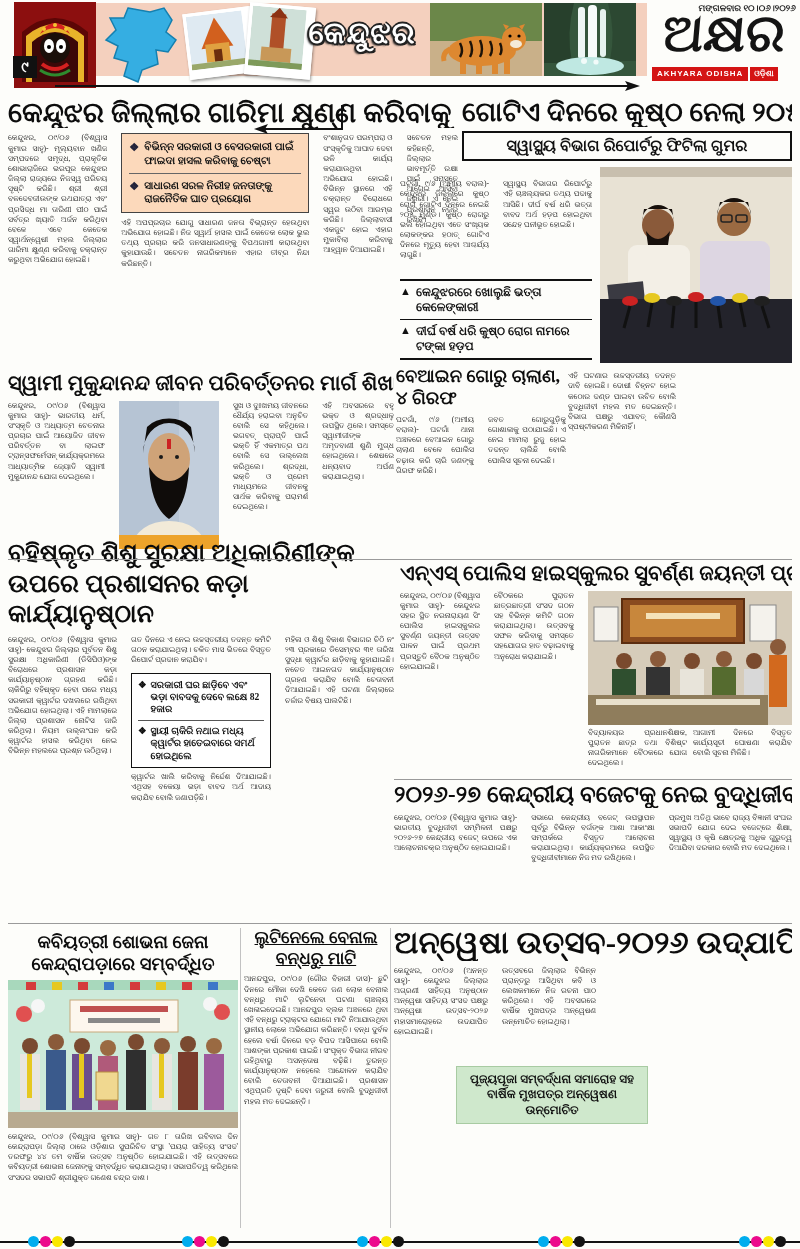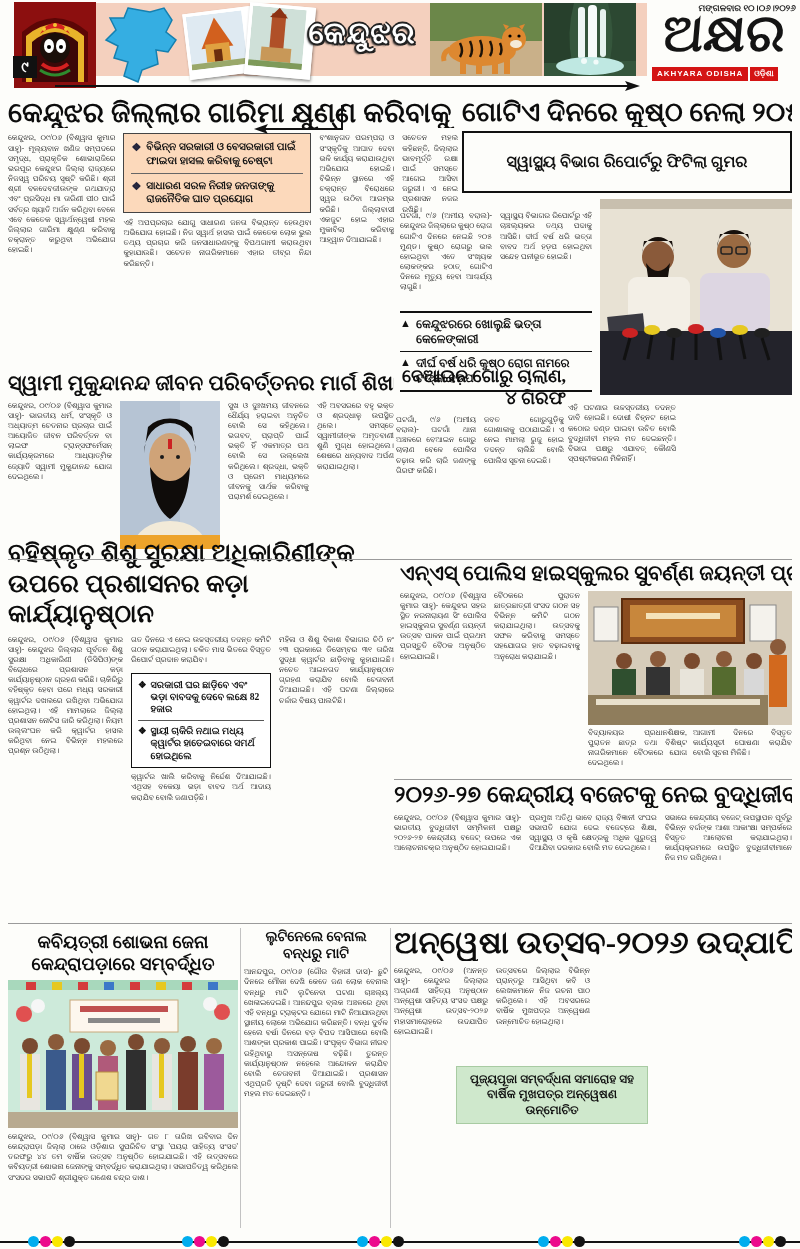--- a/index.html
+++ b/index.html
@@ -34,7 +34,7 @@
   .art{position:absolute;}
   .hl{font-weight:bold;color:#0c0c0c;white-space:nowrap;overflow:hidden;line-height:1.12;}
   .hlwrap{font-weight:bold;color:#0c0c0c;line-height:1.22;}
-  .cols{display:flex;gap:8px;margin-top:5px;}
+  .cols{display:flex;gap:14px;margin-top:5px;}
   .col{font-size:7.6px;line-height:1.34;text-align:justify;overflow:hidden;color:#1a1a1a;}
   
   .a1{left:8px;top:97px;width:450px;height:272px;}

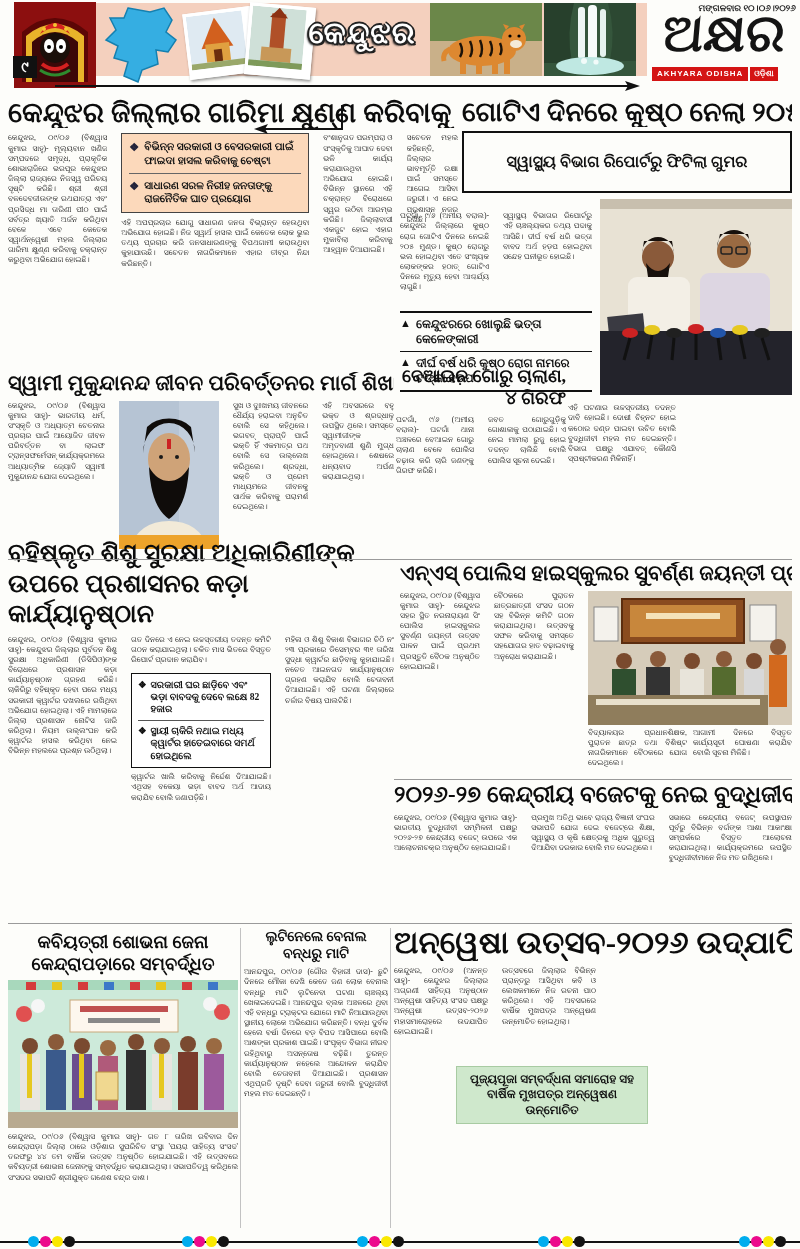--- a/index.html
+++ b/index.html
@@ -47,7 +47,7 @@
   
   .a2{left:400px;top:97px;width:392px;height:462px;}
   .a2 .hl{font-size:27px;margin-left:62px;}
-  .sub2{margin-left:62px;margin-top:4px;border:2px solid #111;padding:20px 4px;text-align:center;
+  .sub2{margin-left:62px;margin-top:4px;border:2px solid #111;padding:4px 4px;text-align:center;
         font-size:16px;font-weight:bold;}
   .row1{display:flex;gap:8px;margin-top:6px;height:198px;}
   .lgrp{width:192px;}

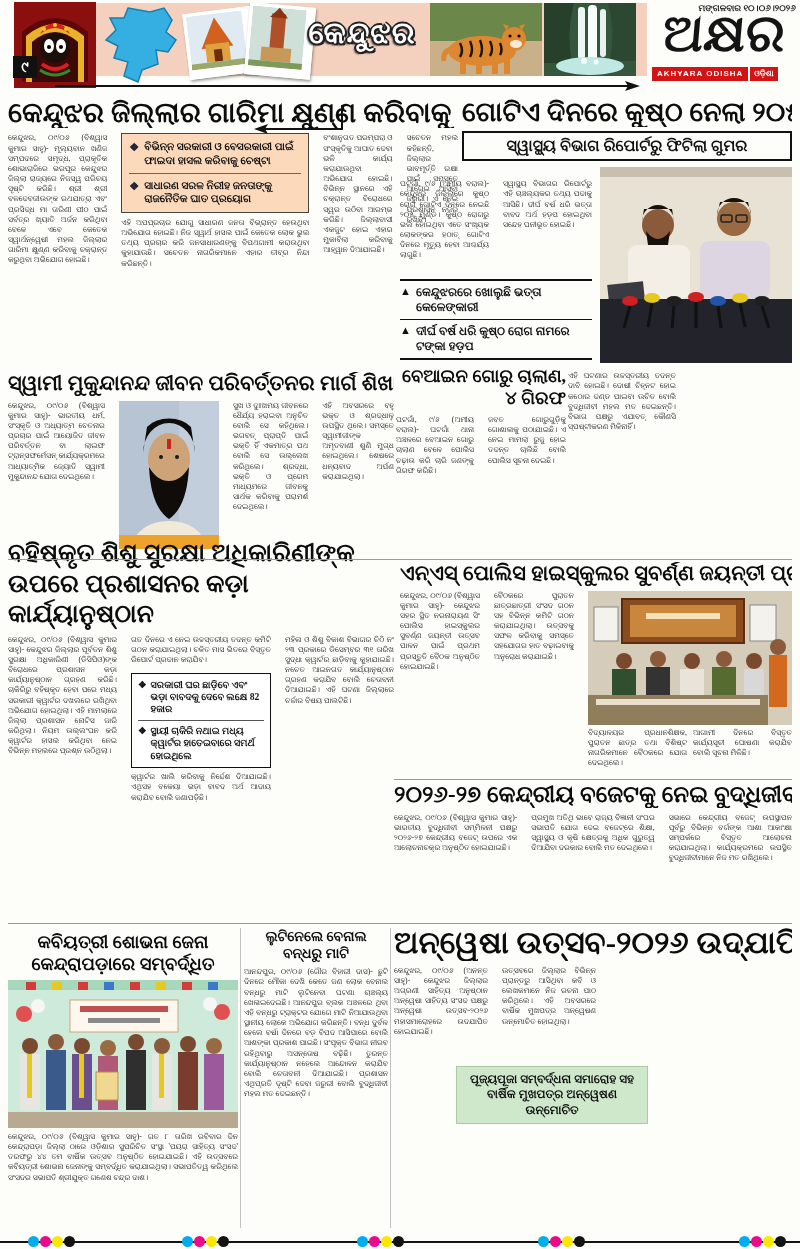--- a/index.html
+++ b/index.html
@@ -63,7 +63,7 @@
   .photo3{width:100px;height:148px;flex:none;}
   
   .a4{left:396px;top:366px;width:170px;height:192px;}
-  .a4 .hlwrap{font-size:18px;text-align:right;}
+  .a4 .hlwrap{font-size:18px;}
   
   .a5{left:8px;top:538px;width:386px;height:368px;font-family:Liberation Serif, serif;}
   .a5 .hlwrap{font-size:25px;}

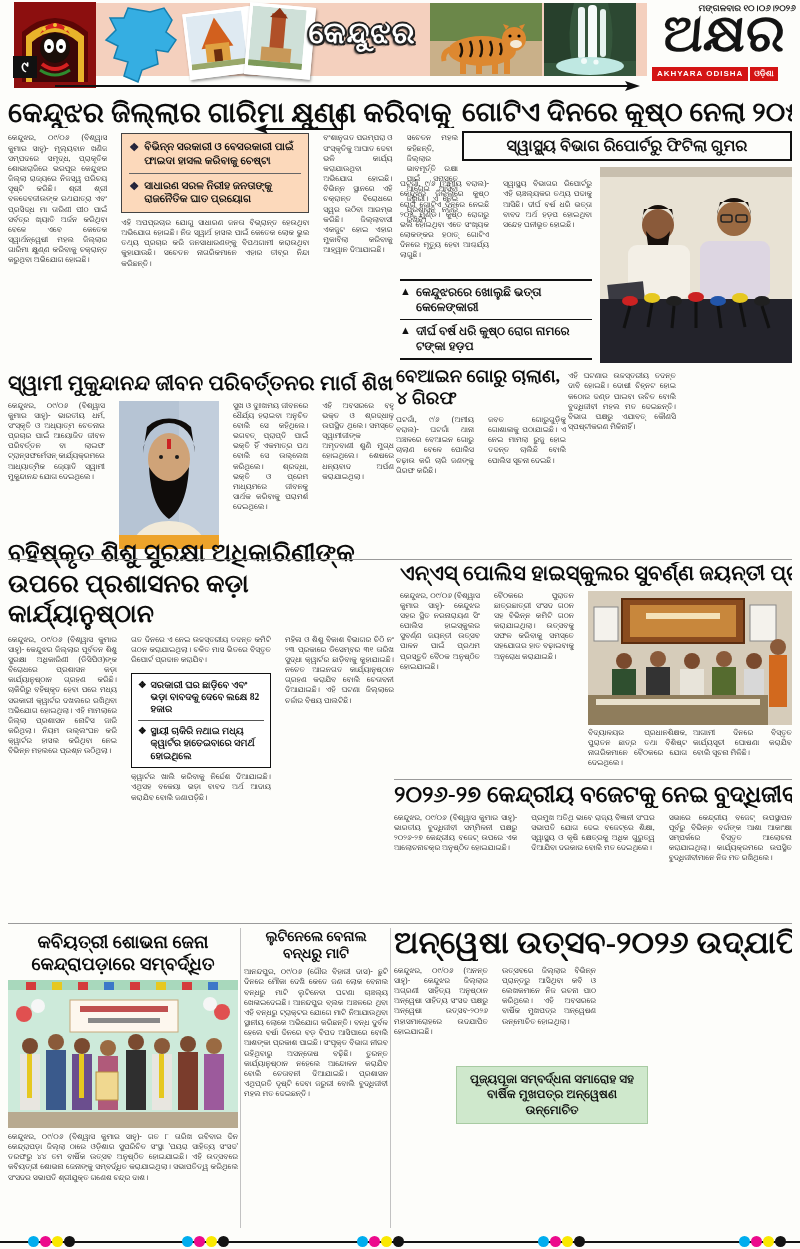--- a/index.html
+++ b/index.html
@@ -380,8 +380,8 @@
     <div class="hl">୨୦୨୬-୨୭ କେନ୍ଦ୍ରୀୟ ବଜେଟକୁ ନେଇ ବୁଦ୍ଧିଜୀବୀ ସମ୍ମିଳନୀ</div>
     <div class="cols">
       <div class="col" style="width:128px;height:104px">କେନ୍ଦୁଝର, ୦୯/୦୬ (ବିଶ୍ୱାସ କୁମାର ସାହୁ)- ଭାରତୀୟ ବୁଦ୍ଧିଜୀବୀ ସମ୍ମିଳନୀ ପକ୍ଷରୁ ୨୦୨୬-୨୭ କେନ୍ଦ୍ରୀୟ ବଜେଟ୍ ଉପରେ ଏକ ଆଲୋଚନାଚକ୍ର ଅନୁଷ୍ଠିତ ହୋଇଯାଇଛି।</div>
+      <div class="col" style="width:128px;height:104px">ସଭାରେ କେନ୍ଦ୍ରୀୟ ବଜେଟ୍ ଉପସ୍ଥାପନ ପୂର୍ବରୁ ବିଭିନ୍ନ ବର୍ଗଙ୍କ ଆଶା ଆକାଂକ୍ଷା ସମ୍ପର୍କରେ ବିସ୍ତୃତ ଆଲୋଚନା କରାଯାଇଥିଲା। କାର୍ଯ୍ୟକ୍ରମରେ ଉପସ୍ଥିତ ବୁଦ୍ଧିଜୀବୀମାନେ ନିଜ ମତ ରଖିଥିଲେ।</div>
       <div class="col" style="width:128px;height:104px">ପ୍ରମୁଖ ଅତିଥି ଭାବେ ରାଜ୍ୟ ବିଜ୍ଞାନୀ ସଂଘର ସଭାପତି ଯୋଗ ଦେଇ ବଜେଟ୍‌ରେ ଶିକ୍ଷା, ସ୍ୱାସ୍ଥ୍ୟ ଓ କୃଷି କ୍ଷେତ୍ରକୁ ଅଧିକ ଗୁରୁତ୍ୱ ଦିଆଯିବା ଦରକାର ବୋଲି ମତ ଦେଇଥିଲେ।</div>
-      <div class="col" style="width:128px;height:104px">ସଭାରେ କେନ୍ଦ୍ରୀୟ ବଜେଟ୍ ଉପସ୍ଥାପନ ପୂର୍ବରୁ ବିଭିନ୍ନ ବର୍ଗଙ୍କ ଆଶା ଆକାଂକ୍ଷା ସମ୍ପର୍କରେ ବିସ୍ତୃତ ଆଲୋଚନା କରାଯାଇଥିଲା। କାର୍ଯ୍ୟକ୍ରମରେ ଉପସ୍ଥିତ ବୁଦ୍ଧିଜୀବୀମାନେ ନିଜ ମତ ରଖିଥିଲେ।</div>
     </div>
   </section>
 

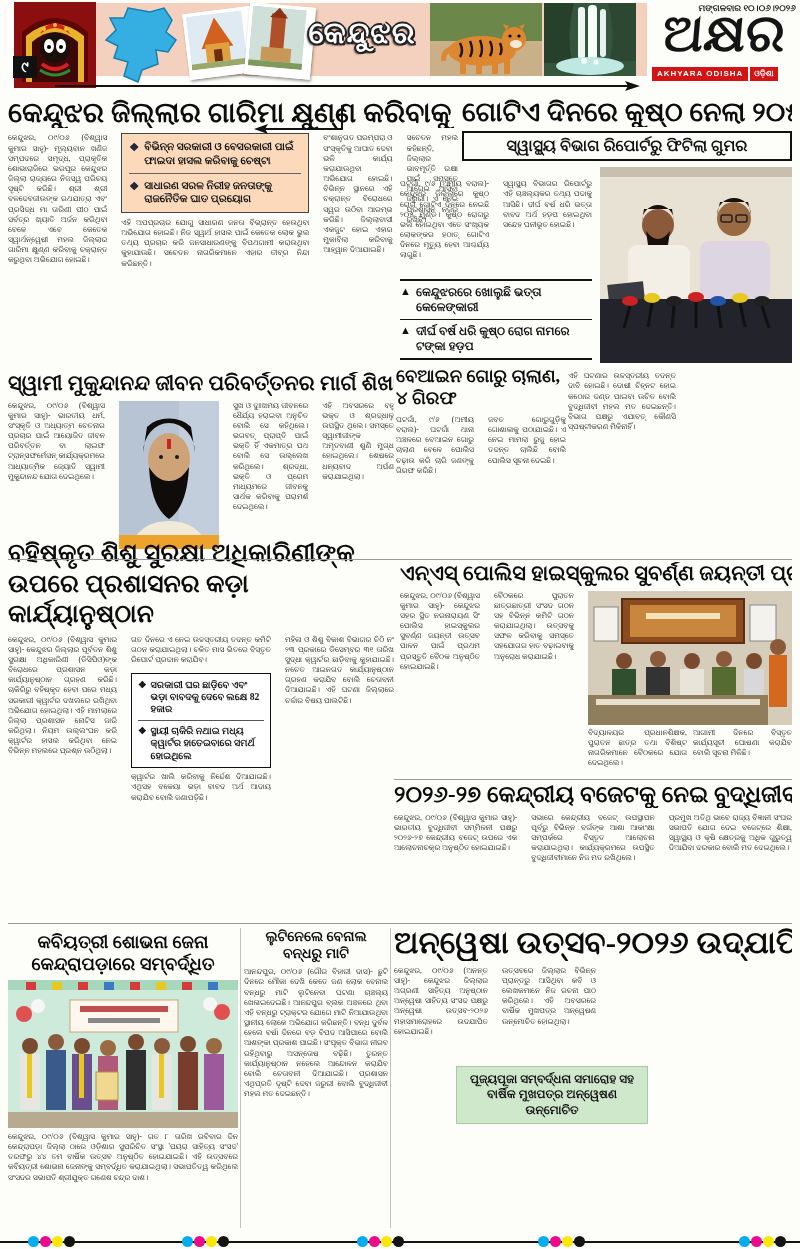--- a/index.html
+++ b/index.html
@@ -84,7 +84,7 @@
   .a8 .hlwrap{font-size:18px;text-align:center;}
   .photo8{width:230px;height:148px;margin-top:4px;}
   .a9{left:244px;top:928px;width:144px;height:304px;}
-  .a9 .hlwrap{font-size:14px;text-align:center;}
+  .a9 .hlwrap{font-size:17px;text-align:center;text-decoration:underline;}
   .a10{left:394px;top:926px;width:398px;height:306px;}
   .a10 .hl{font-size:31px;}
   .greenbox{position:absolute;left:62px;top:140px;width:178px;height:52px;background:#cfe8cc;

